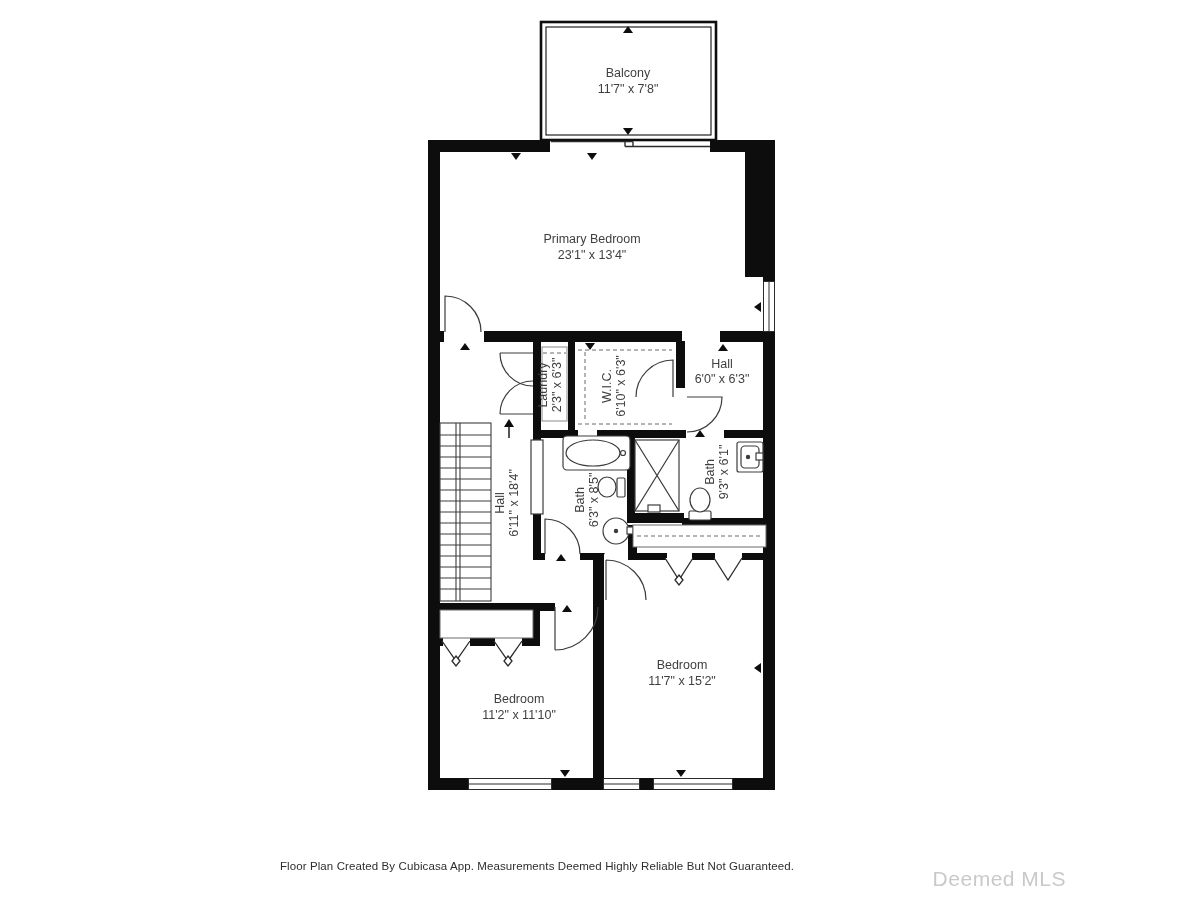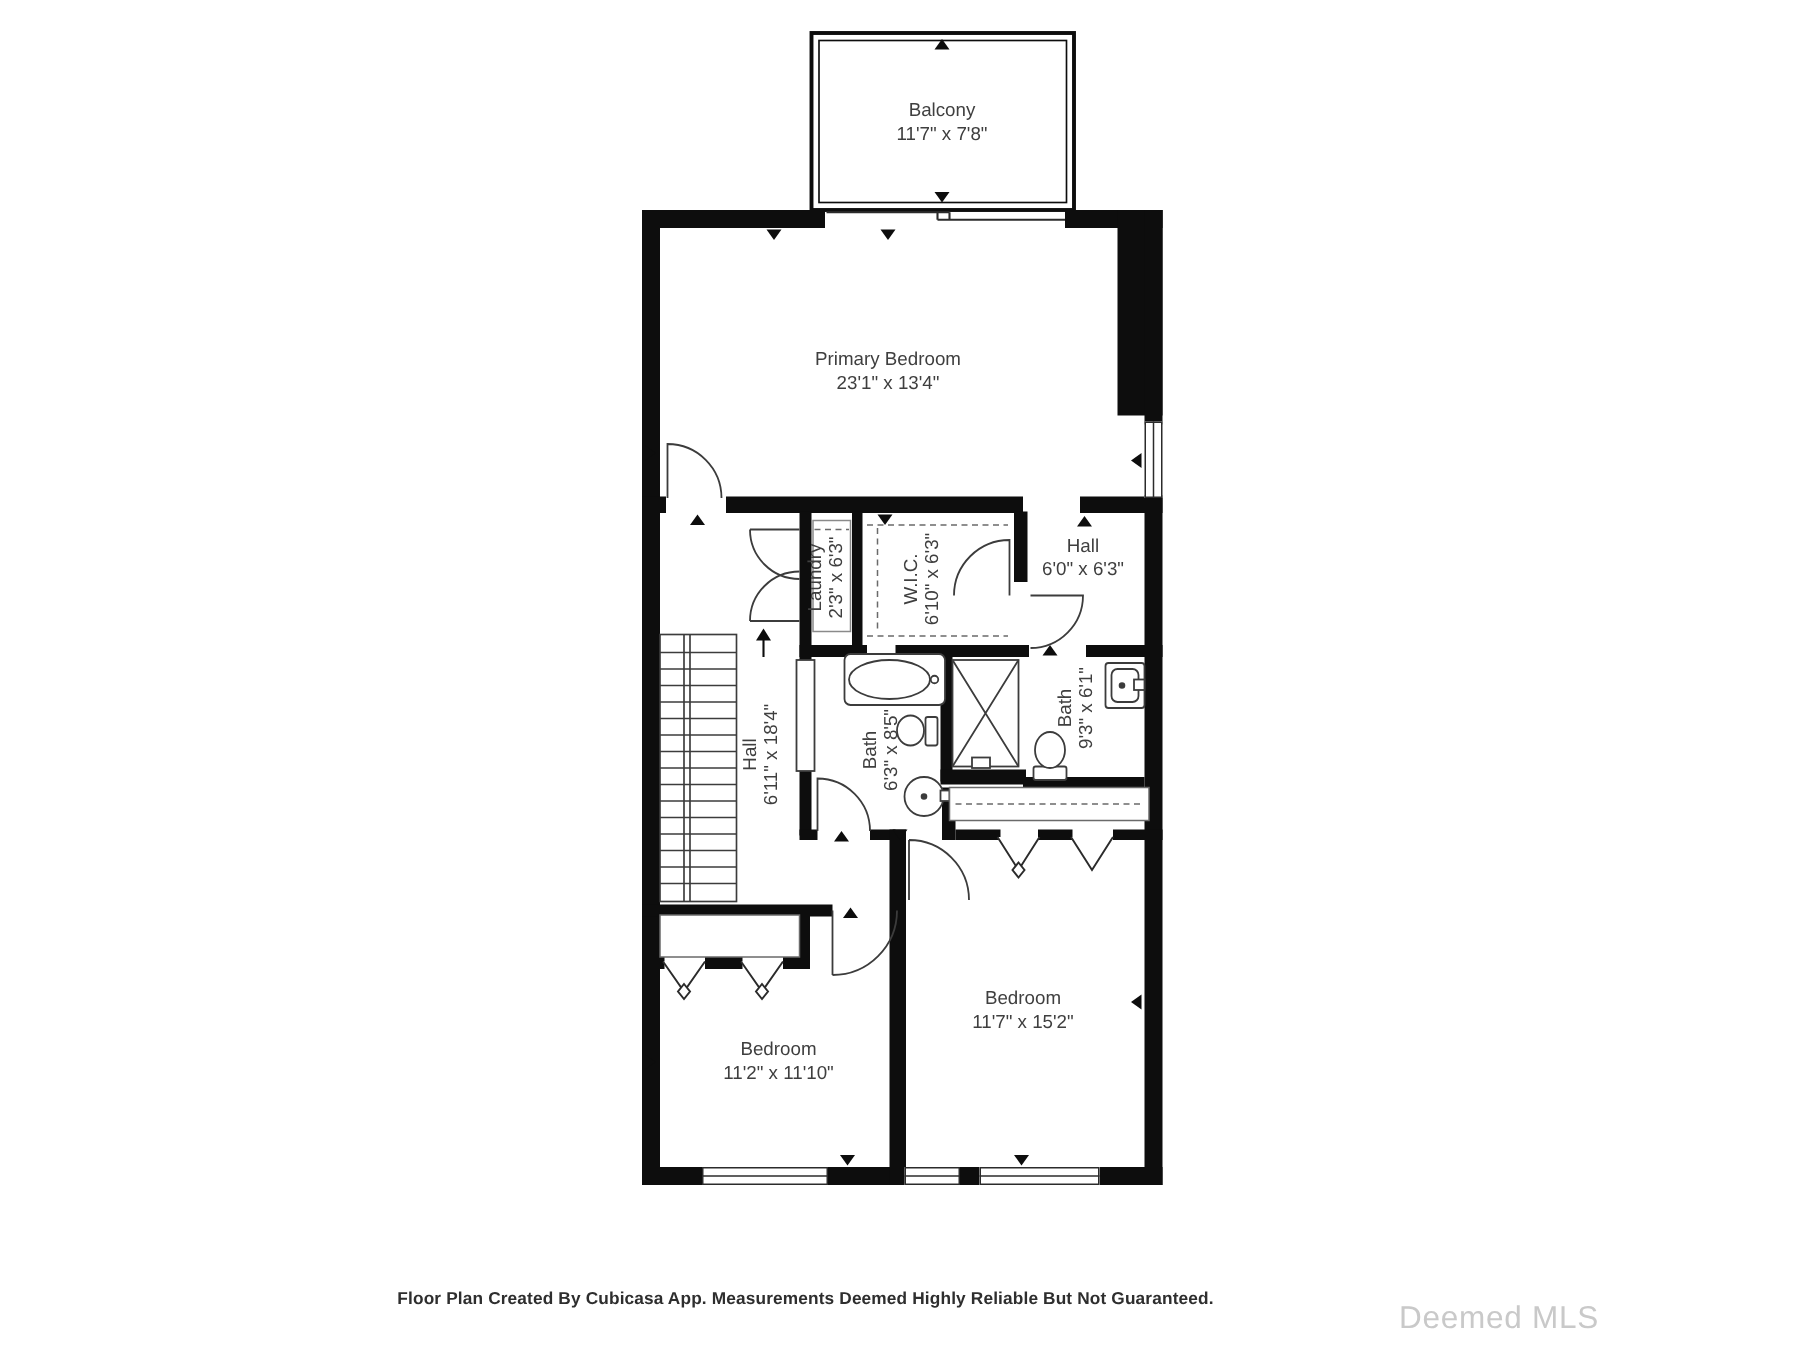--- a/index.html
+++ b/index.html
@@ -7,7 +7,7 @@
           font-family:"Liberation Sans",sans-serif;}
   svg text{font-family:"Liberation Sans",sans-serif;font-size:12.5px;fill:#3f3f3f;}
   .footer{position:absolute;left:0;right:0;top:860px;text-align:center;
-          font-size:11.5px;font-weight:700;color:#2e2e2e;letter-spacing:.1px;}
+          font-size:11.5px;font-weight:400;color:#2e2e2e;letter-spacing:.1px;}
   .watermark{position:absolute;right:8px;top:867px;font-size:21px;color:#c9c9c9;
              letter-spacing:.5px;font-weight:400;}
 </style>

